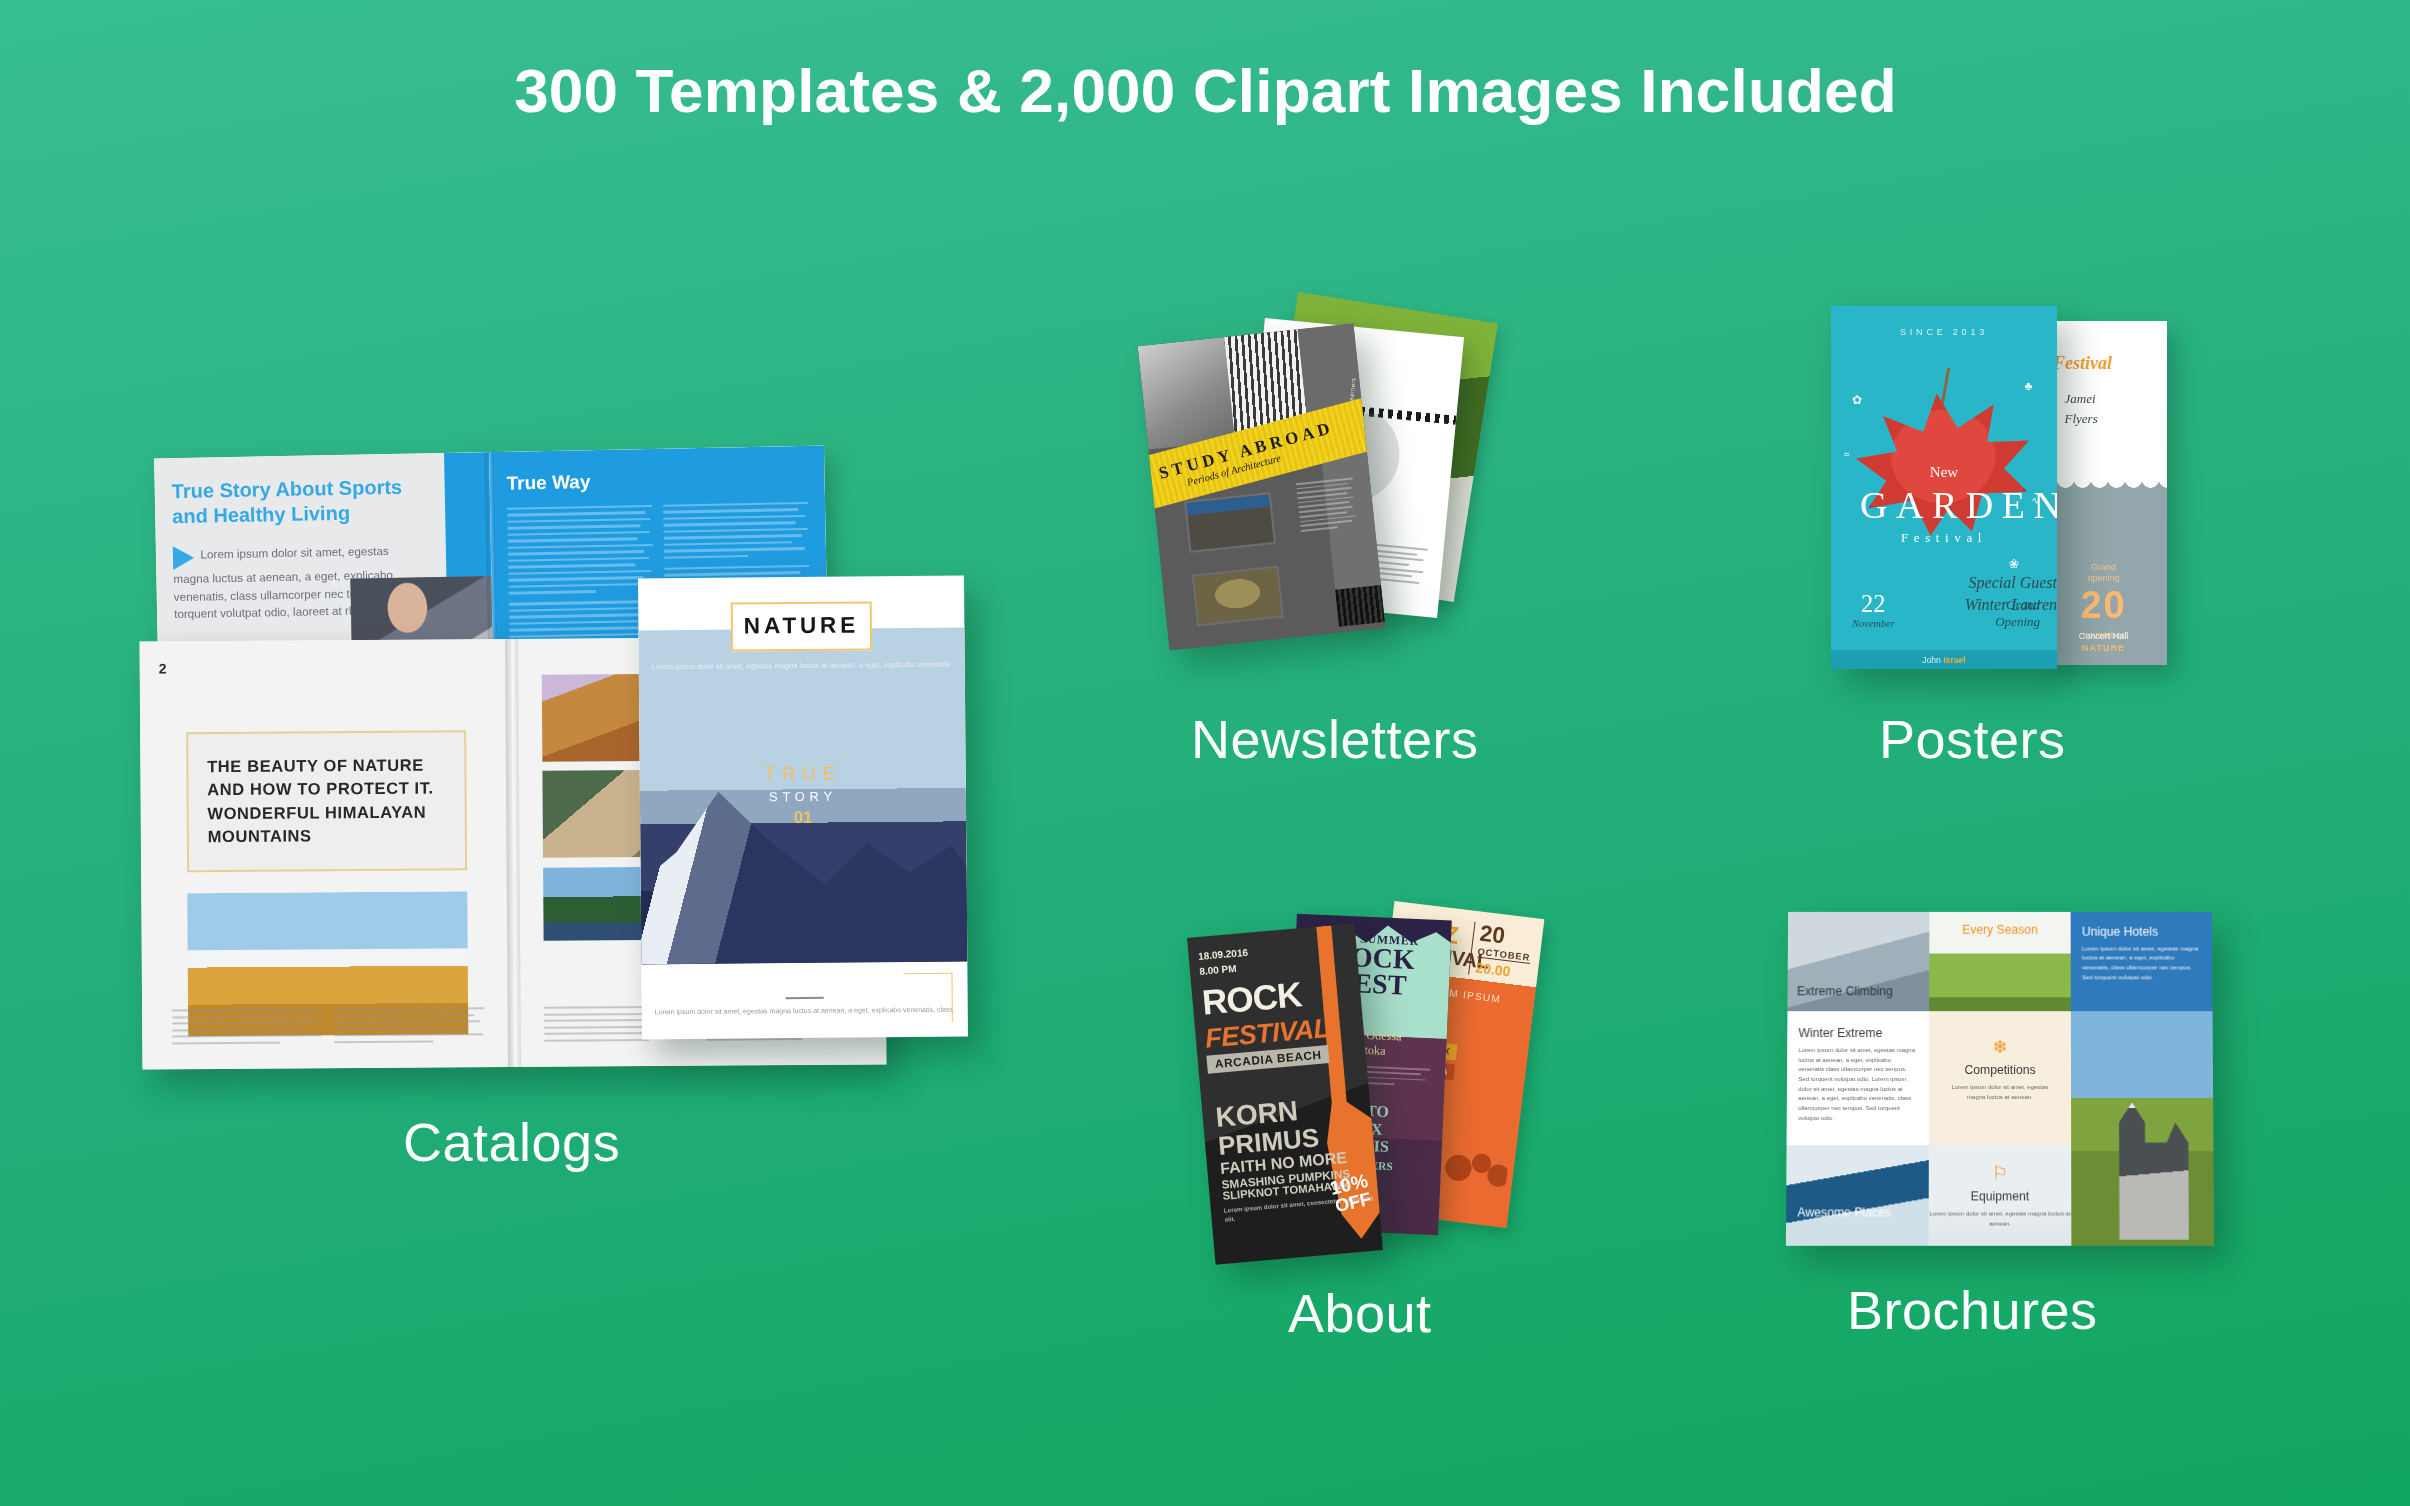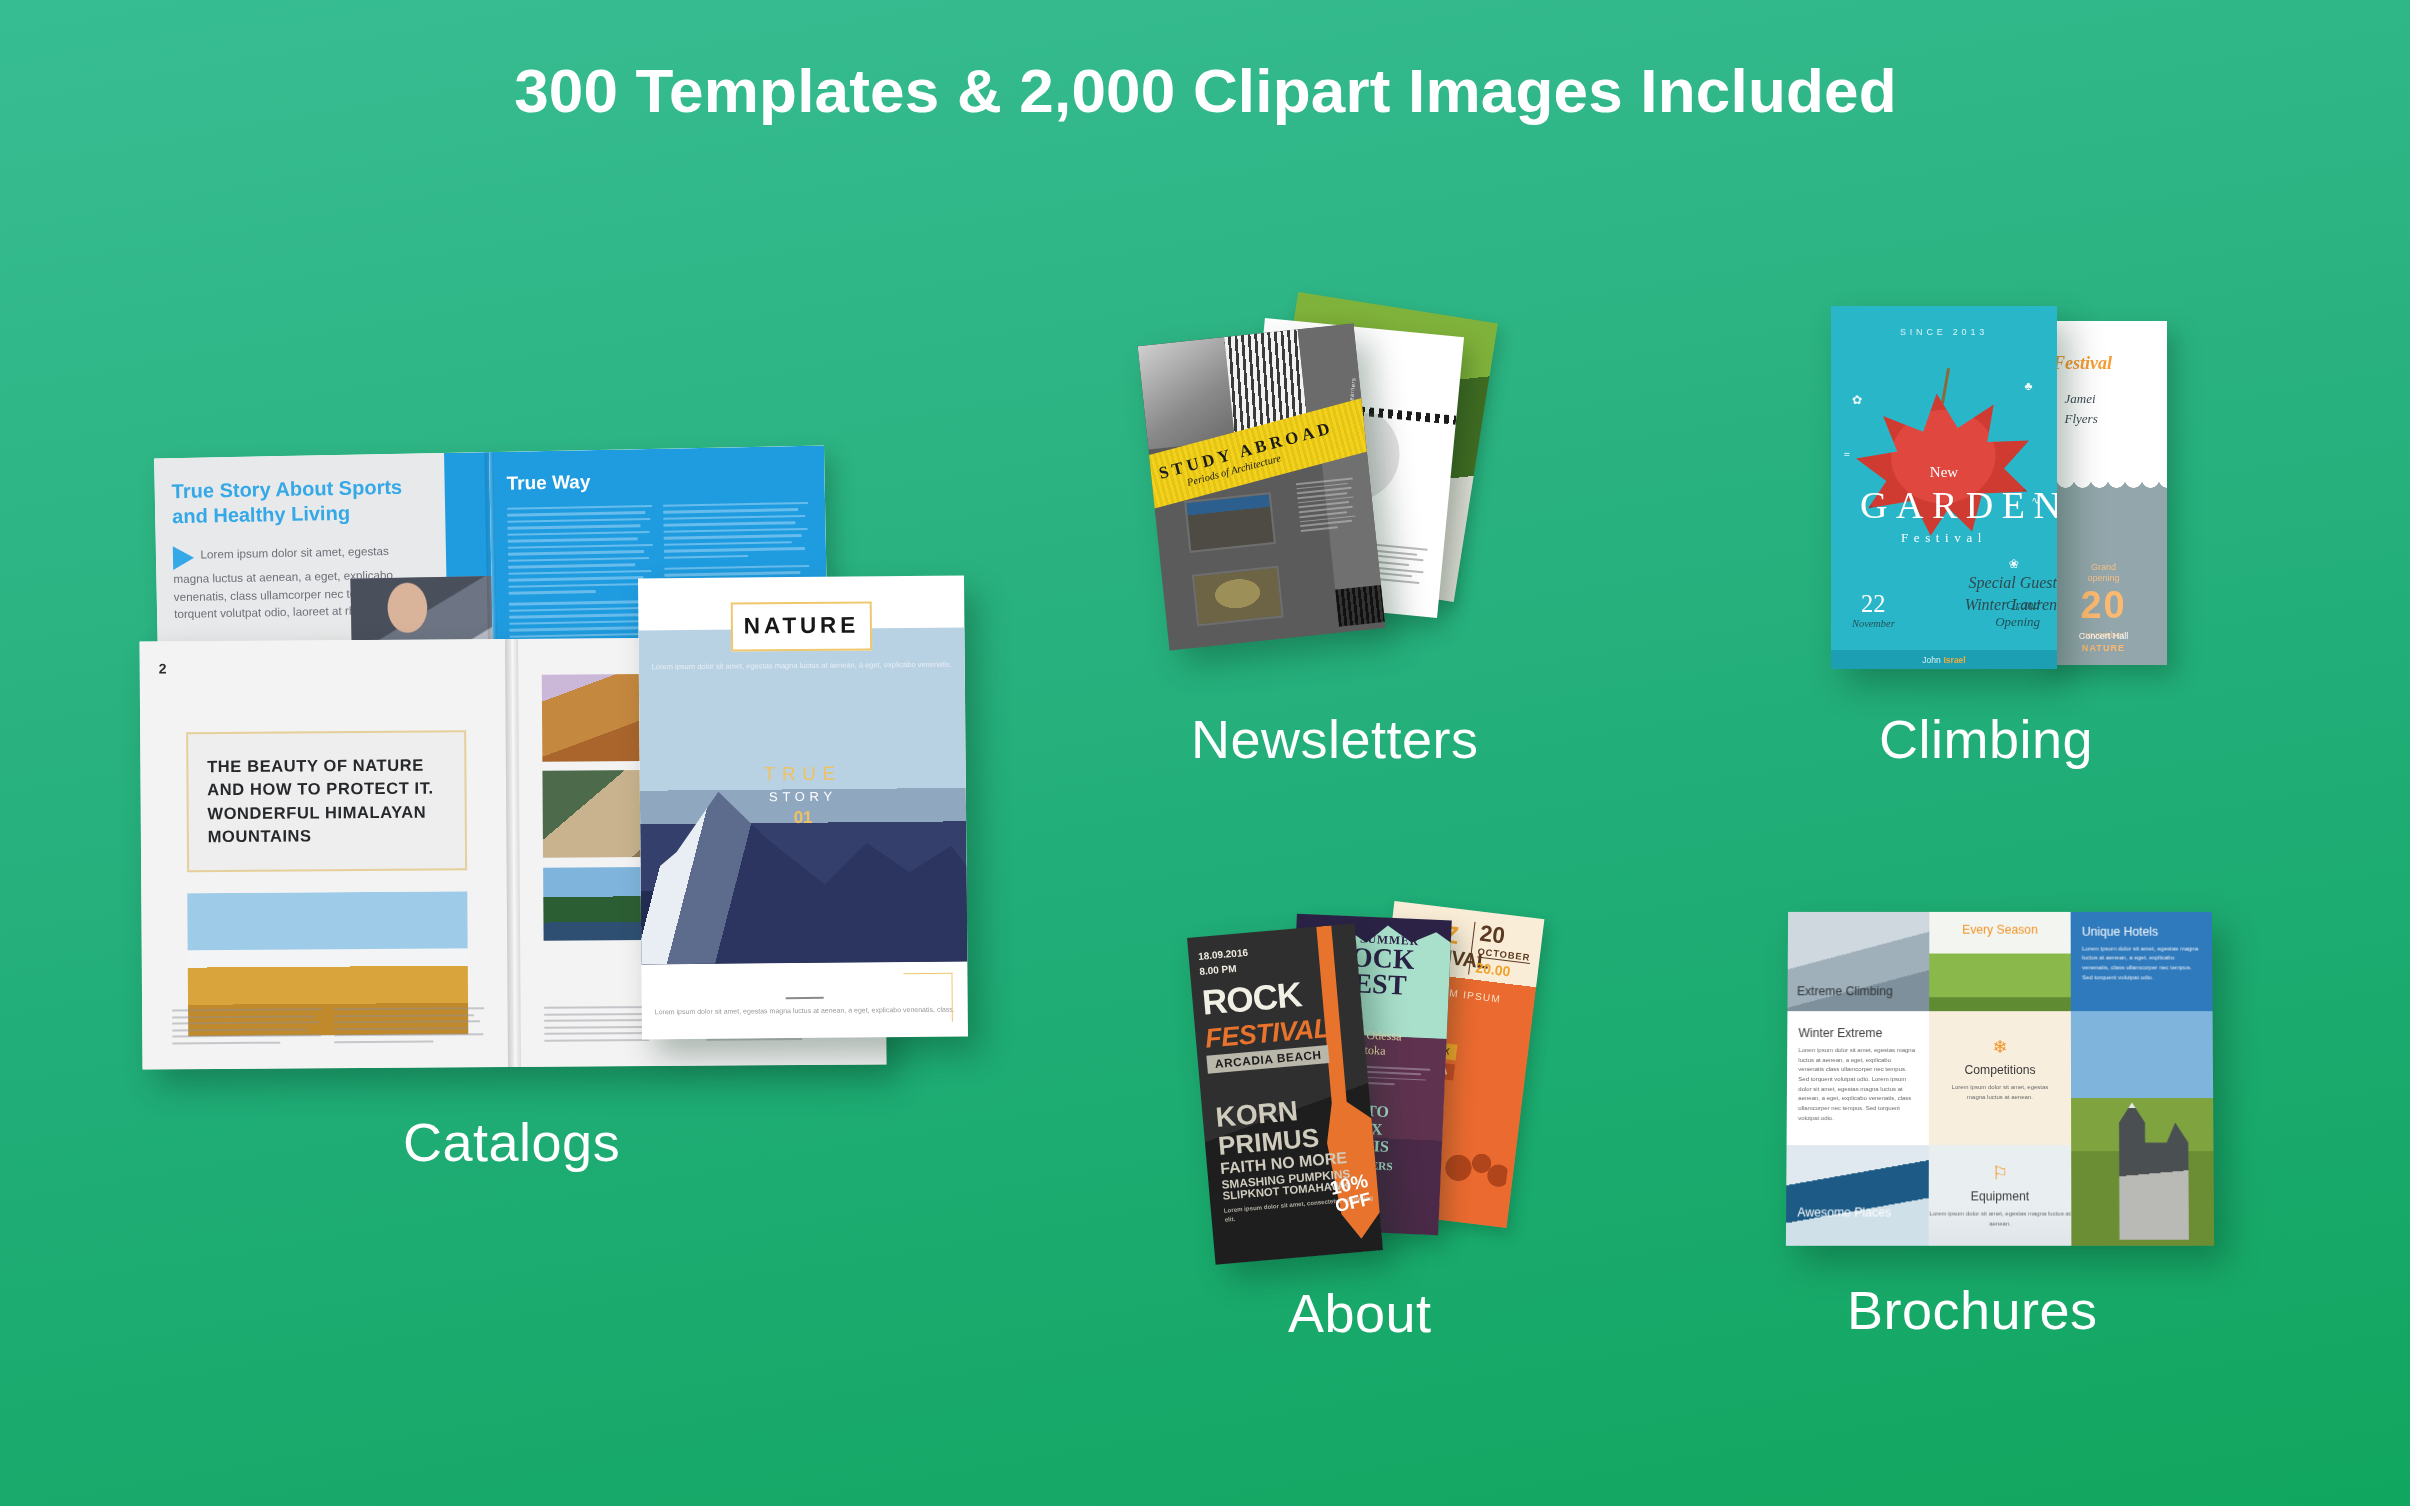--- a/index.html
+++ b/index.html
@@ -618,7 +618,7 @@
     </div>
   </div>
 </div>
-<div class="cat-label" id="label-posters">Climbing</div>
+<div class="cat-label" id="label-posters">Posters</div>
 
 <div id="flyers">
 

